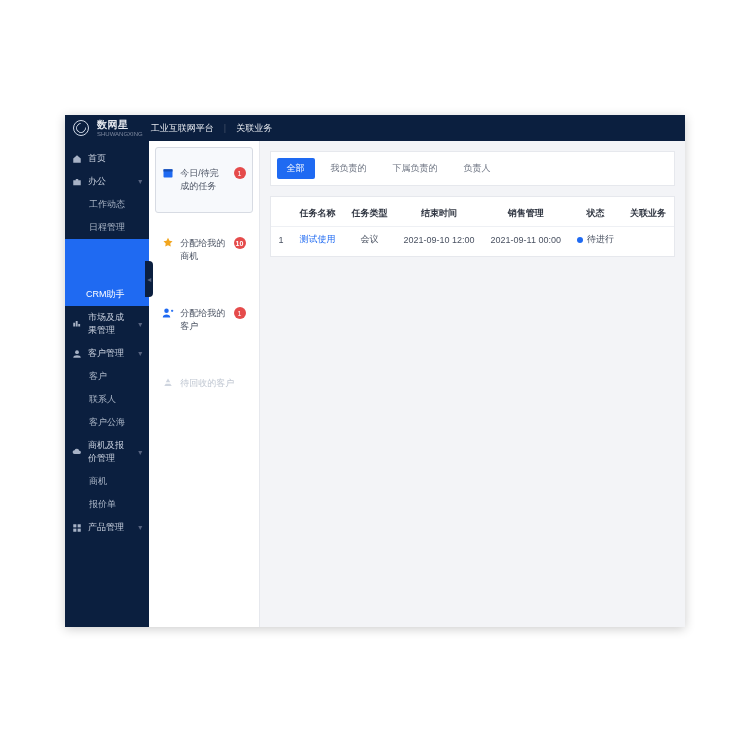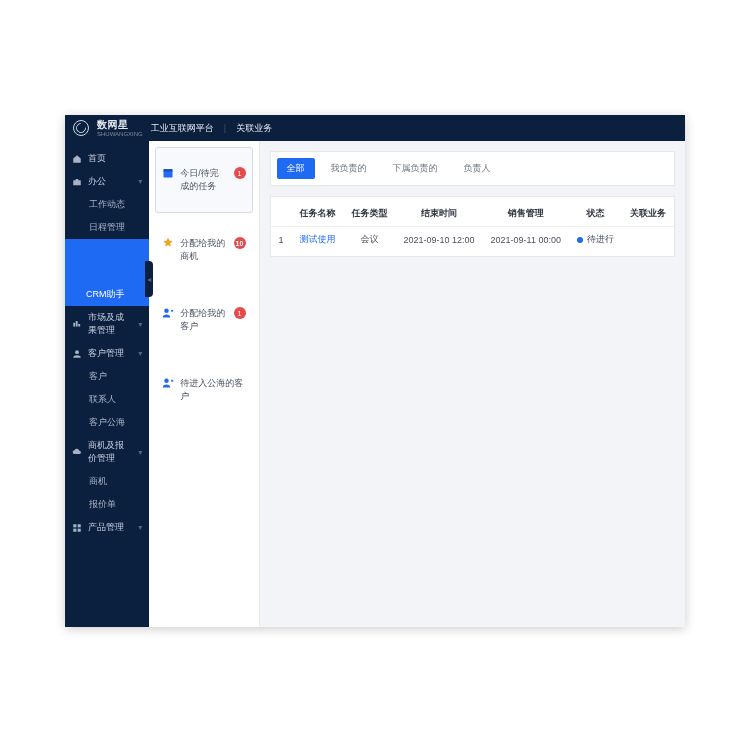--- a/index.html
+++ b/index.html
@@ -204,6 +204,15 @@
             </span>
         <span class="sec-label">分配给我的客户</span>
         <span class="badge red">1</span>
+      </div>
+      <div class="sec-row disabled">
+        <span class="sec-ico">
+              <svg viewBox="0 0 16 16" fill="#cfd5df">
+                <path d="M3 12h10l-2-3H5z"></path>
+                <path d="M8 2l3 5H5z"></path>
+              </svg>
+            </span>
+        <span class="sec-label">待回收的客户</span>
       </div>
       <div class="sec-row">
         <span class="sec-ico">

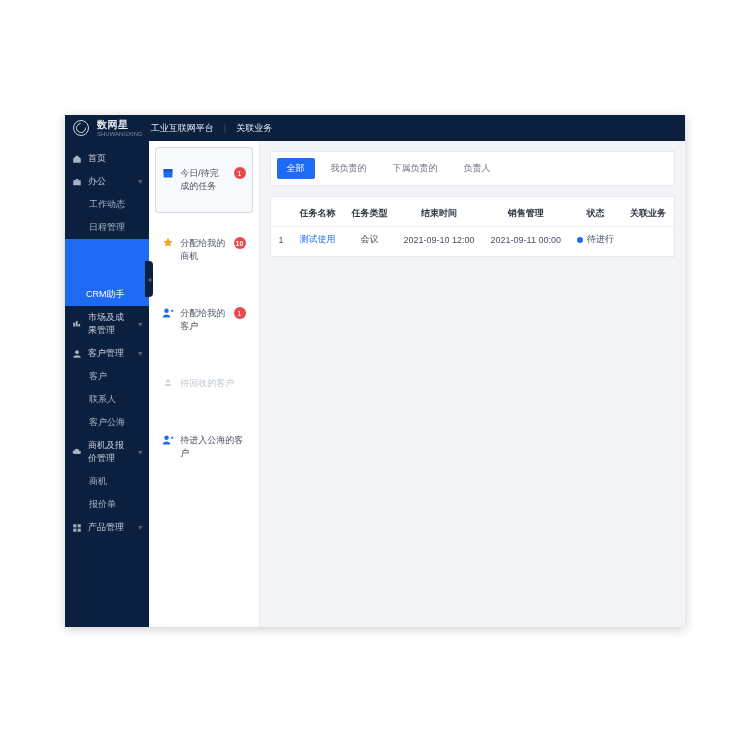--- a/index.html
+++ b/index.html
@@ -213,16 +213,6 @@
               </svg>
             </span>
         <span class="sec-label">待回收的客户</span>
-      </div>
-      <div class="sec-row">
-        <span class="sec-ico">
-              <svg viewBox="0 0 16 16" fill="#1f6af2">
-                <circle cx="6" cy="5" r="3"></circle>
-                <path d="M1 14c0-3 2.5-4 5-4s5 1 5 4z"></path>
-                <path d="M12 5h3M13.5 3.5v3" stroke="#1f6af2" stroke-width="1.4"></path>
-              </svg>
-            </span>
-        <span class="sec-label">待进入公海的客户</span>
       </div>
     </div>
 

